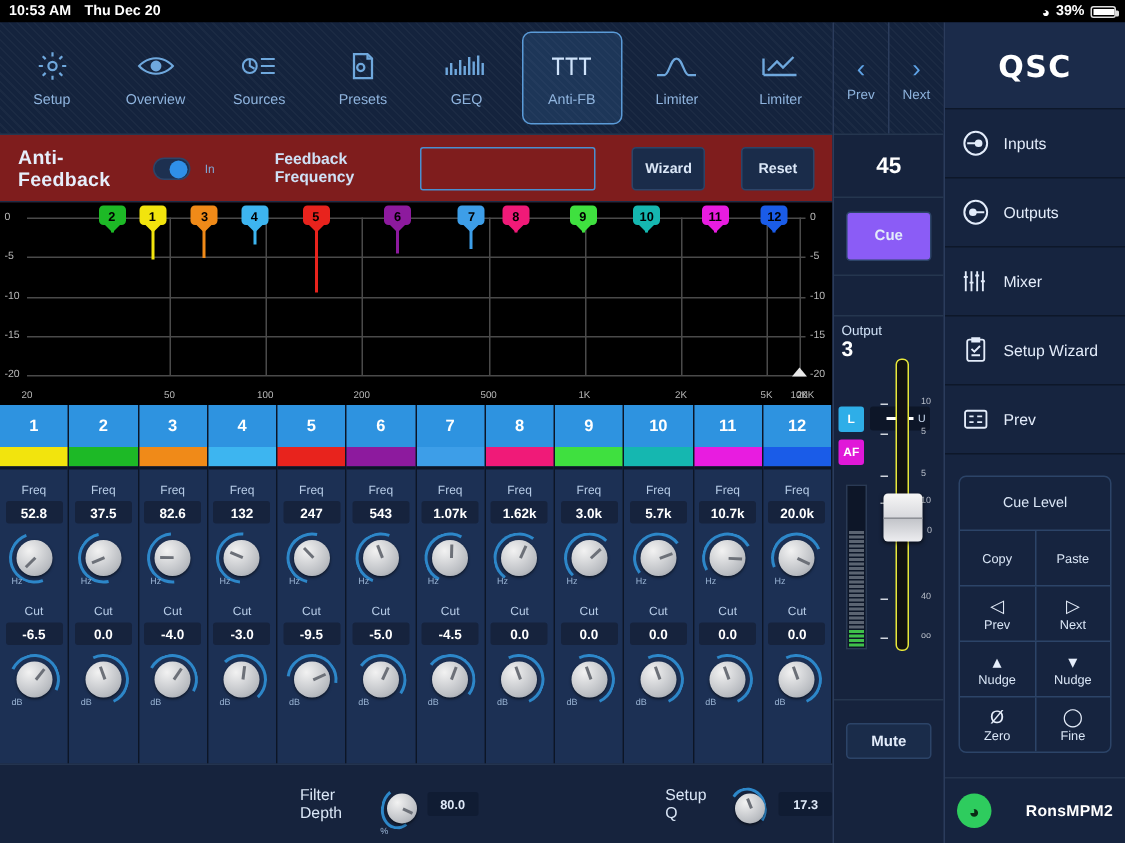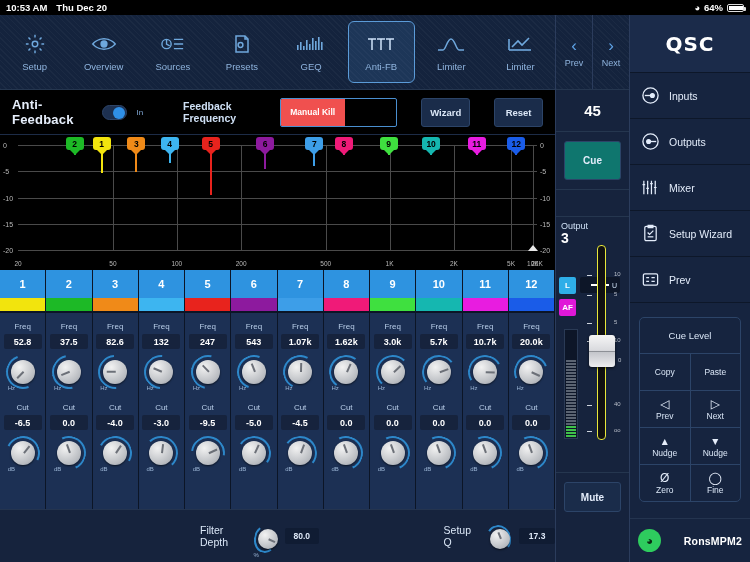--- a/index.html
+++ b/index.html
@@ -254,7 +254,7 @@
   <span class="sb-date">Thu Dec 20</span>
   <span class="sb-right">
     <span class="wifi-glyph">◕</span>
-    <span>64%</span>
+    <span>39%</span>
     <span class="batt">
         <i></i>
       </span>

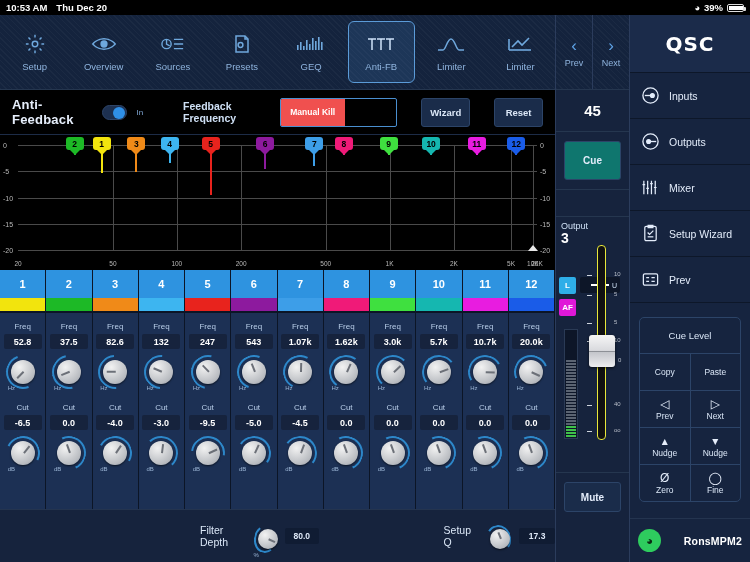--- a/index.html
+++ b/index.html
@@ -56,7 +56,7 @@
   
   #af-bar {
     height: 45px; display: flex; align-items: center;
-    padding: 0 12px; gap: 4px; background: #000000;
+    padding: 0 12px; gap: 4px; background: #7f1d1d;
     border-bottom: 1px solid #1d2c47;
   }
   #af-title { color: #e6eefb; font-size: 13px; font-weight: bold; letter-spacing:.2px; }

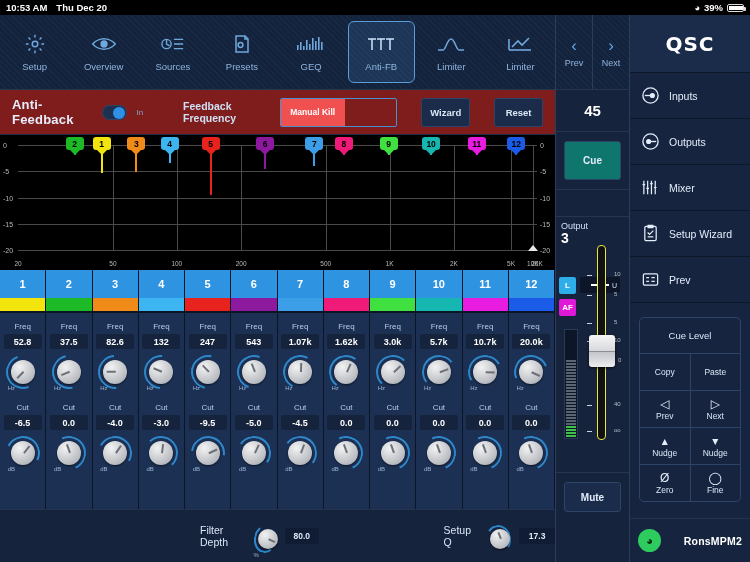--- a/index.html
+++ b/index.html
@@ -358,7 +358,6 @@
       <span id="af-in">In</span>
       <span id="af-ff-label">Feedback Frequency</span>
       <div id="freq-display">
-        <div id="manual-kill">Manual Kill</div>
       </div>
       <div class="af-btn">Wizard</div>
       <div class="af-btn">Reset</div>

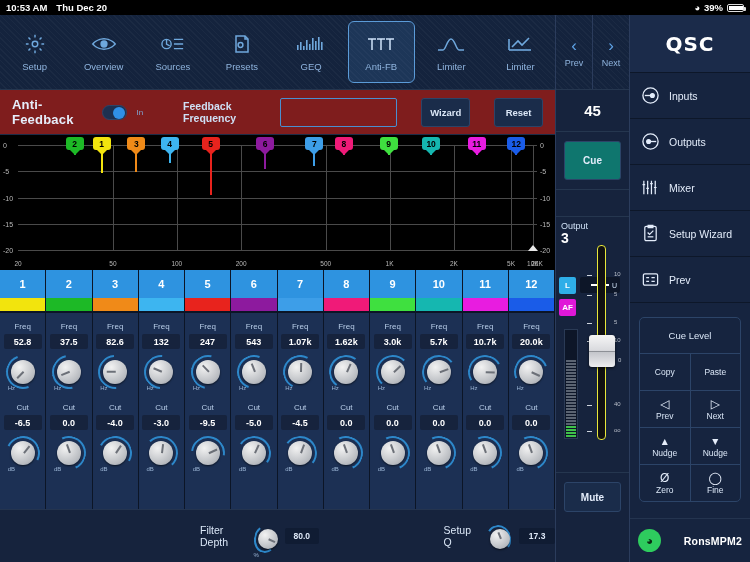--- a/index.html
+++ b/index.html
@@ -160,7 +160,7 @@
   .pn + .pn { border-left: 1px solid #2b3c5c; }
   #big-num { height: 42px; display: flex; align-items: center; justify-content: center; color: #fff; font-size: 15px; font-weight: bold; border-bottom: 1px solid #25364f; }
   #cue-btn {
-    margin: 9px 8px; height: 39px; background: #0f766e; border: 1px solid #2c4468;
+    margin: 9px 8px; height: 33px; background: #8b5cf6; border: 1px solid #2c4468;
     border-radius: 3px; color: #e3ecfa; font-size: 10px; font-weight: bold;
     display: flex; align-items: center; justify-content: center;
   }

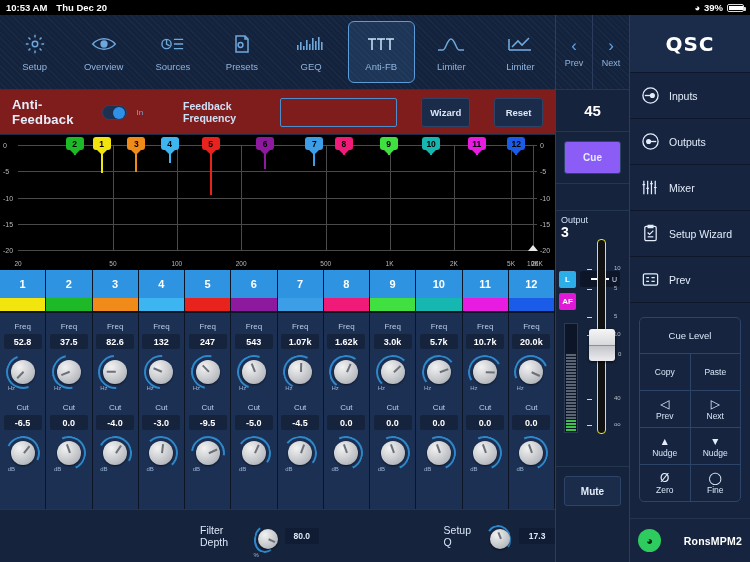--- a/index.html
+++ b/index.html
@@ -201,7 +201,7 @@
   .tick { position: absolute; color: #b9bfca; font-size: 6px; }
   .tickmark { position: absolute; width: 5px; height: 1px; background: #cfd5de; }
   #mute-btn {
-    position: absolute; left: 8px; right: 8px; bottom: 9px; height: 30px;
+    position: absolute; left: 8px; right: 8px; bottom: 9px; height: 24px;
     background: #1a2c4a; border: 1px solid #2c4468; border-radius: 3px;
     color: #e3ecfa; font-size: 10px; font-weight: bold;
     display: flex; align-items: center; justify-content: center;

